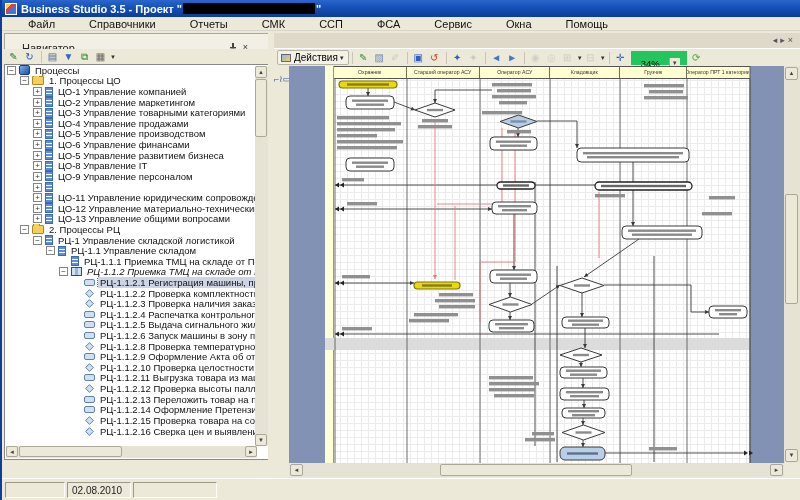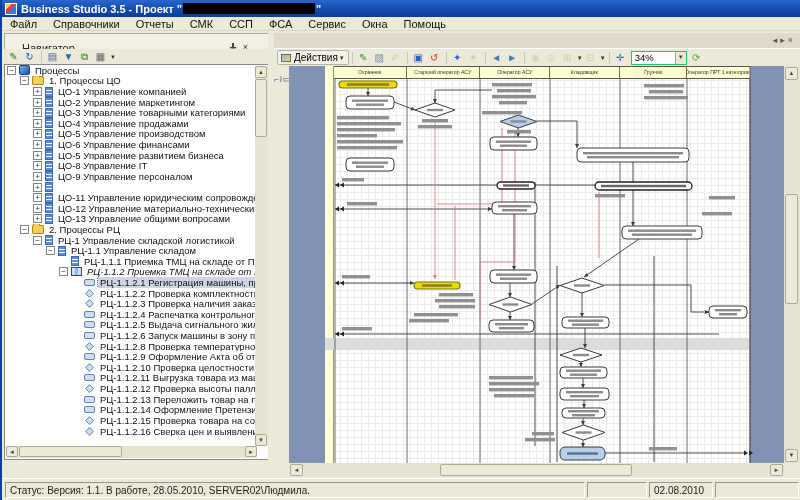--- a/index.html
+++ b/index.html
@@ -17,7 +17,7 @@
   
   #menubar { position:absolute; left:0; top:17px; width:800px; height:14px; background:#ece9d8;
     display:flex; align-items:center; font-size:11px; color:#111; border-bottom:1px solid #d8d4c8; }
-  .menu-item { padding:0 8px; height:14px; line-height:14px; }
+  .menu-item { padding:0 8px; height:14px; line-height:14px;margin-left:18px; }
 
   #main { position:absolute; left:0; top:31px; width:800px; height:447px; background:#ece9d8; }
 

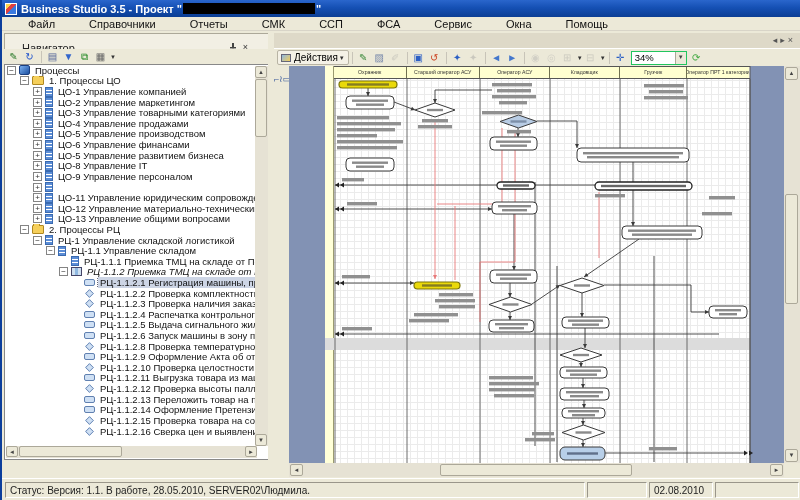--- a/index.html
+++ b/index.html
@@ -68,7 +68,7 @@
   .dtoolbar { position:absolute; left:0; top:16px; width:526px; height:17px; background:#ece9d8; display:flex; align-items:center; padding-left:3px; font-size:10px; }
   .actions-btn { display:flex; align-items:center; height:15px; padding:0 3px; border:1px solid #b8b4a4; border-radius:2px; background:#f4f1e6; }
   .actions-btn .ai { width:10px; height:8px; background:linear-gradient(135deg,#8fb8e0,#f5cf5a); border:1px solid #667; margin-right:3px; }
-  .zoombox { width:56px; height:14px; background:#fff; border:1px solid #22c55e; font-size:9.5px; line-height:12px; padding-left:3px; position:relative; margin:0 2px; }
+  .zoombox { width:56px; height:14px; background:#fff; border:7px solid #22c55e; font-size:9.5px; line-height:12px; padding-left:3px; position:relative; margin:0 2px; }
   .zoombox .dd { position:absolute; right:0; top:0; width:11px; height:12px; background:#ece9d8; border-left:1px solid #aca899; font-size:6px; text-align:center; line-height:11px; color:#444; }
 
   .side-toolbar { position:absolute; left:0; top:33px; width:15px; height:411px; background:#ece9d8; padding-top:2px; }

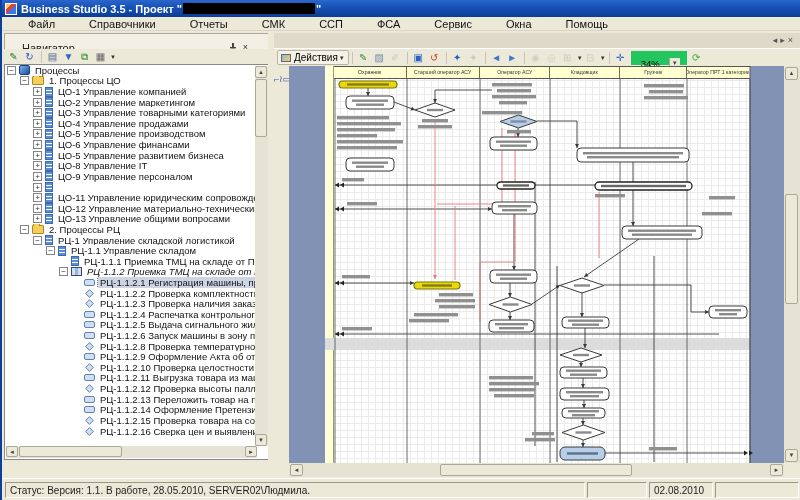--- a/index.html
+++ b/index.html
@@ -598,7 +598,6 @@
   </div>
 
   <div id="statusbar">
-    <div class="scell grow">Статус: Версия: 1.1. В работе, 28.05.2010, SERVER02\Людмила.</div>
     <div class="scell c2"></div>
     <div class="scell c3">02.08.2010</div>
     <div class="scell c4"></div>

